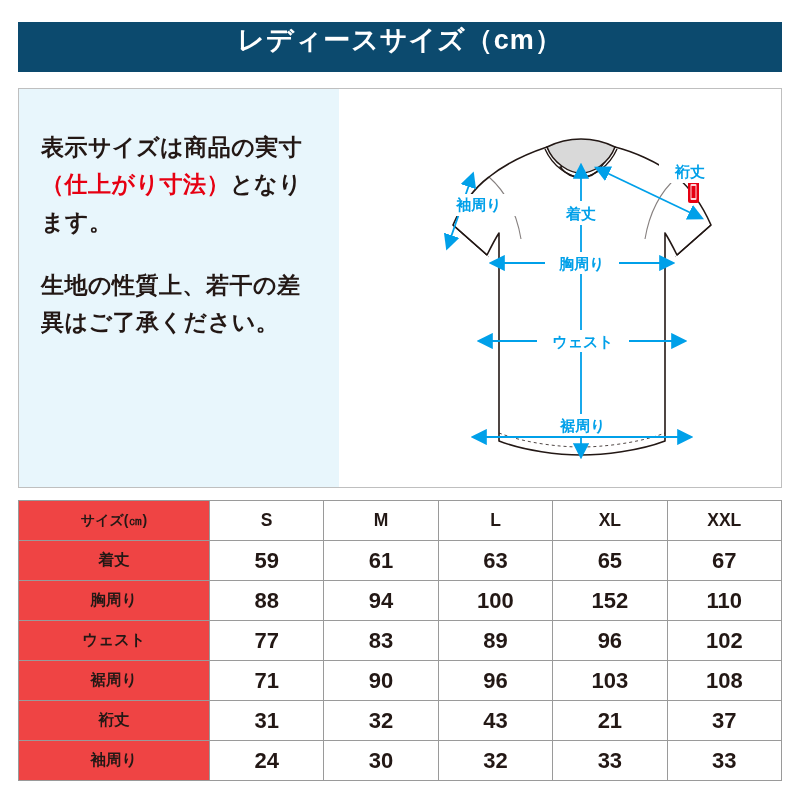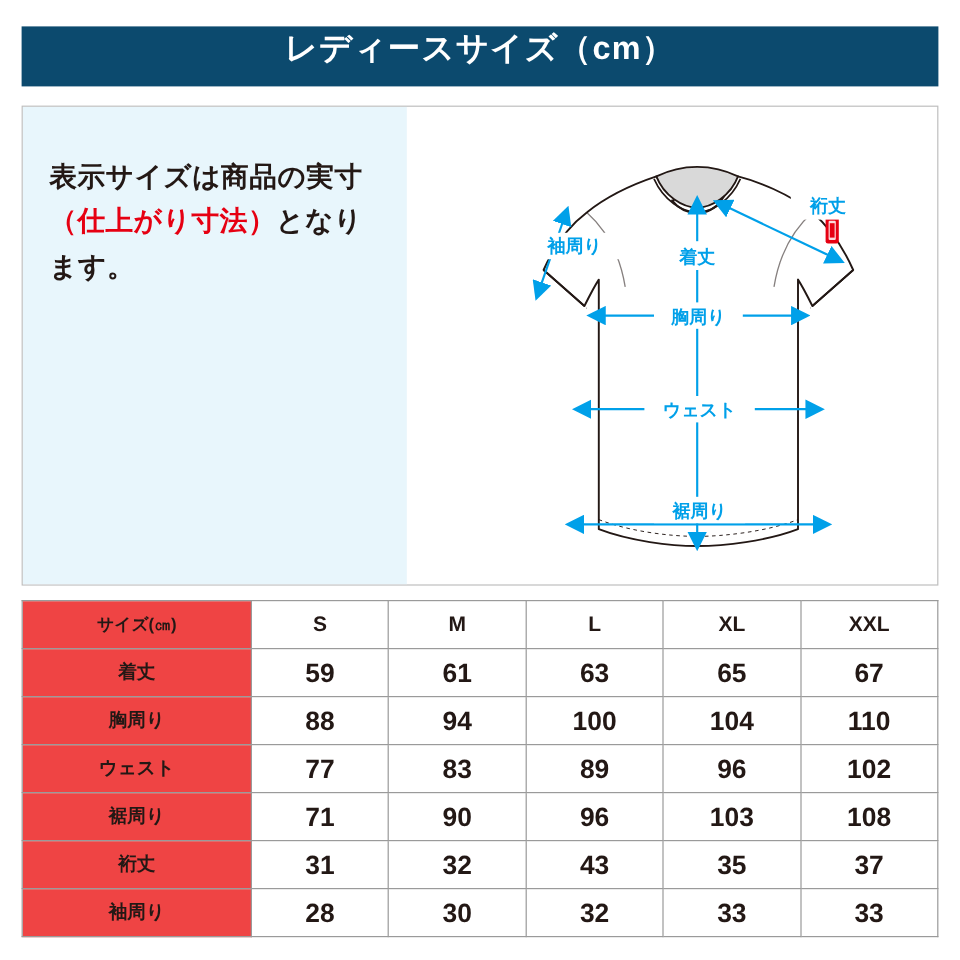--- a/index.html
+++ b/index.html
@@ -132,6 +132,7 @@
 
     <div class="info-left">
       <p class="info-para"><span>表示サイズは商品の実寸</span><span class="hl">（仕上がり寸法）</span><span>となります。</span></p>
+      <p class="info-para">生地の性質上、若干の差異はご了承ください。</p>
     </div>
 
     <div class="diagram">

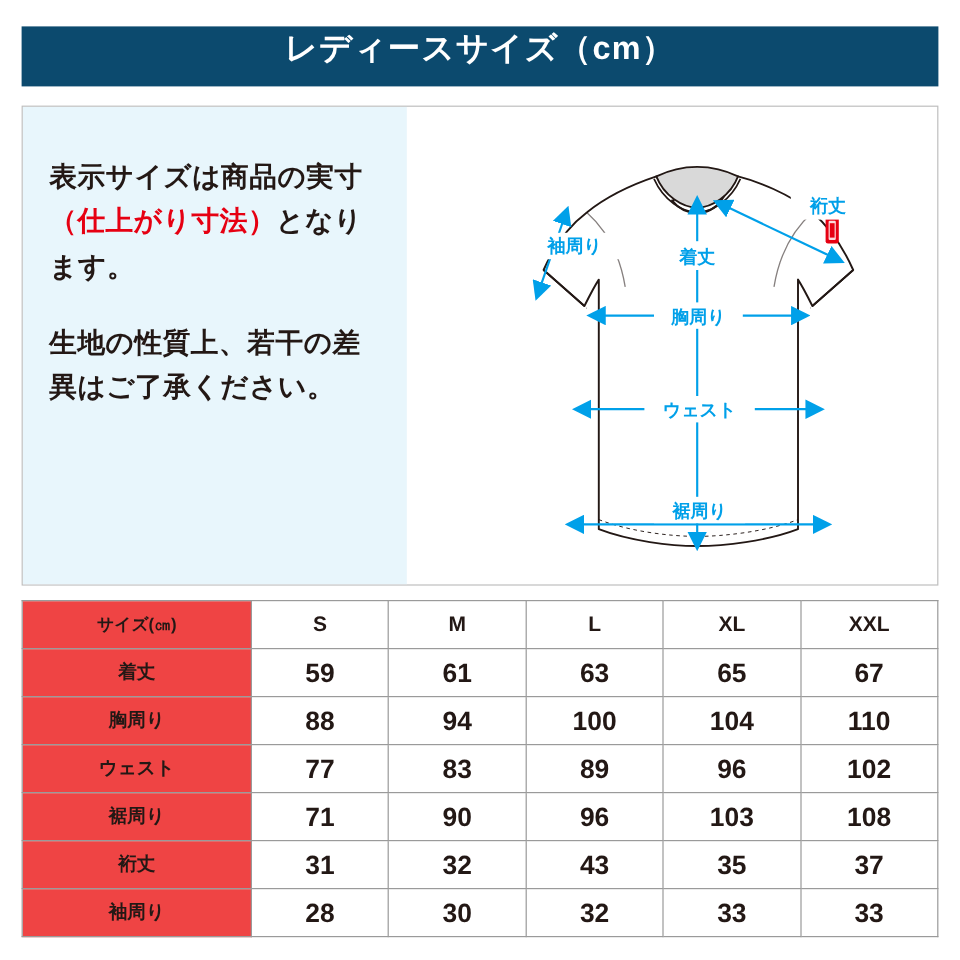--- a/index.html
+++ b/index.html
@@ -249,7 +249,7 @@
         <td class="val">88</td>
         <td class="val">94</td>
         <td class="val">100</td>
-        <td class="val">104</td>
+        <td class="val">152</td>
         <td class="val">110</td>
       </tr>
       <tr>

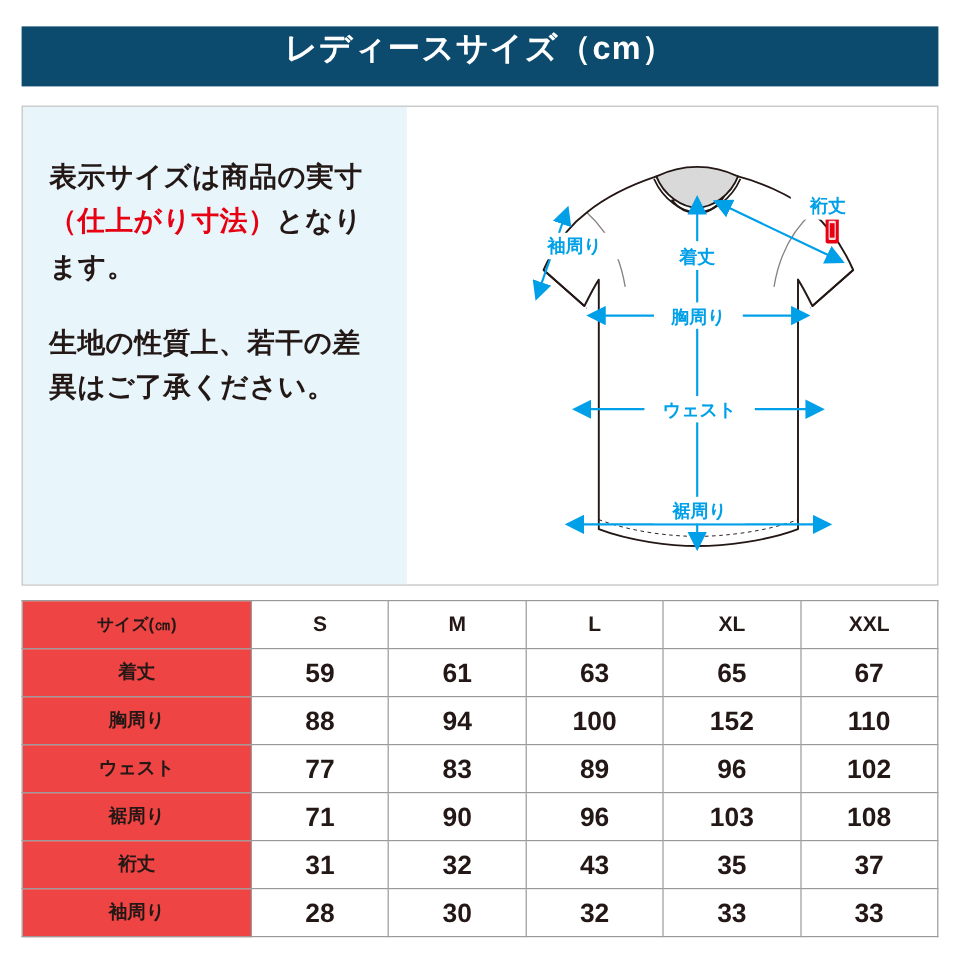--- a/index.html
+++ b/index.html
@@ -273,7 +273,7 @@
         <td class="val">31</td>
         <td class="val">32</td>
         <td class="val">43</td>
-        <td class="val">35</td>
+        <td class="val">21</td>
         <td class="val">37</td>
       </tr>
       <tr>

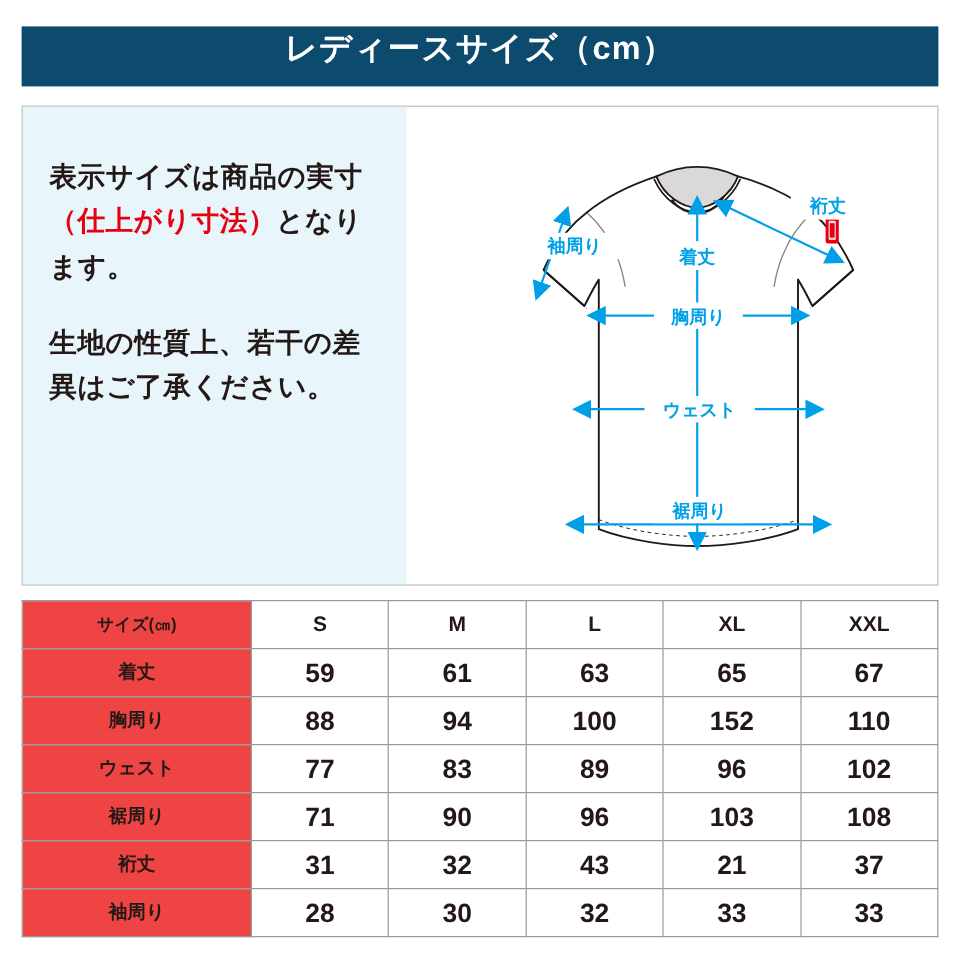--- a/index.html
+++ b/index.html
@@ -278,7 +278,7 @@
       </tr>
       <tr>
         <td class="rowhead">袖周り</td>
-        <td class="val">28</td>
+        <td class="val">24</td>
         <td class="val">30</td>
         <td class="val">32</td>
         <td class="val">33</td>

